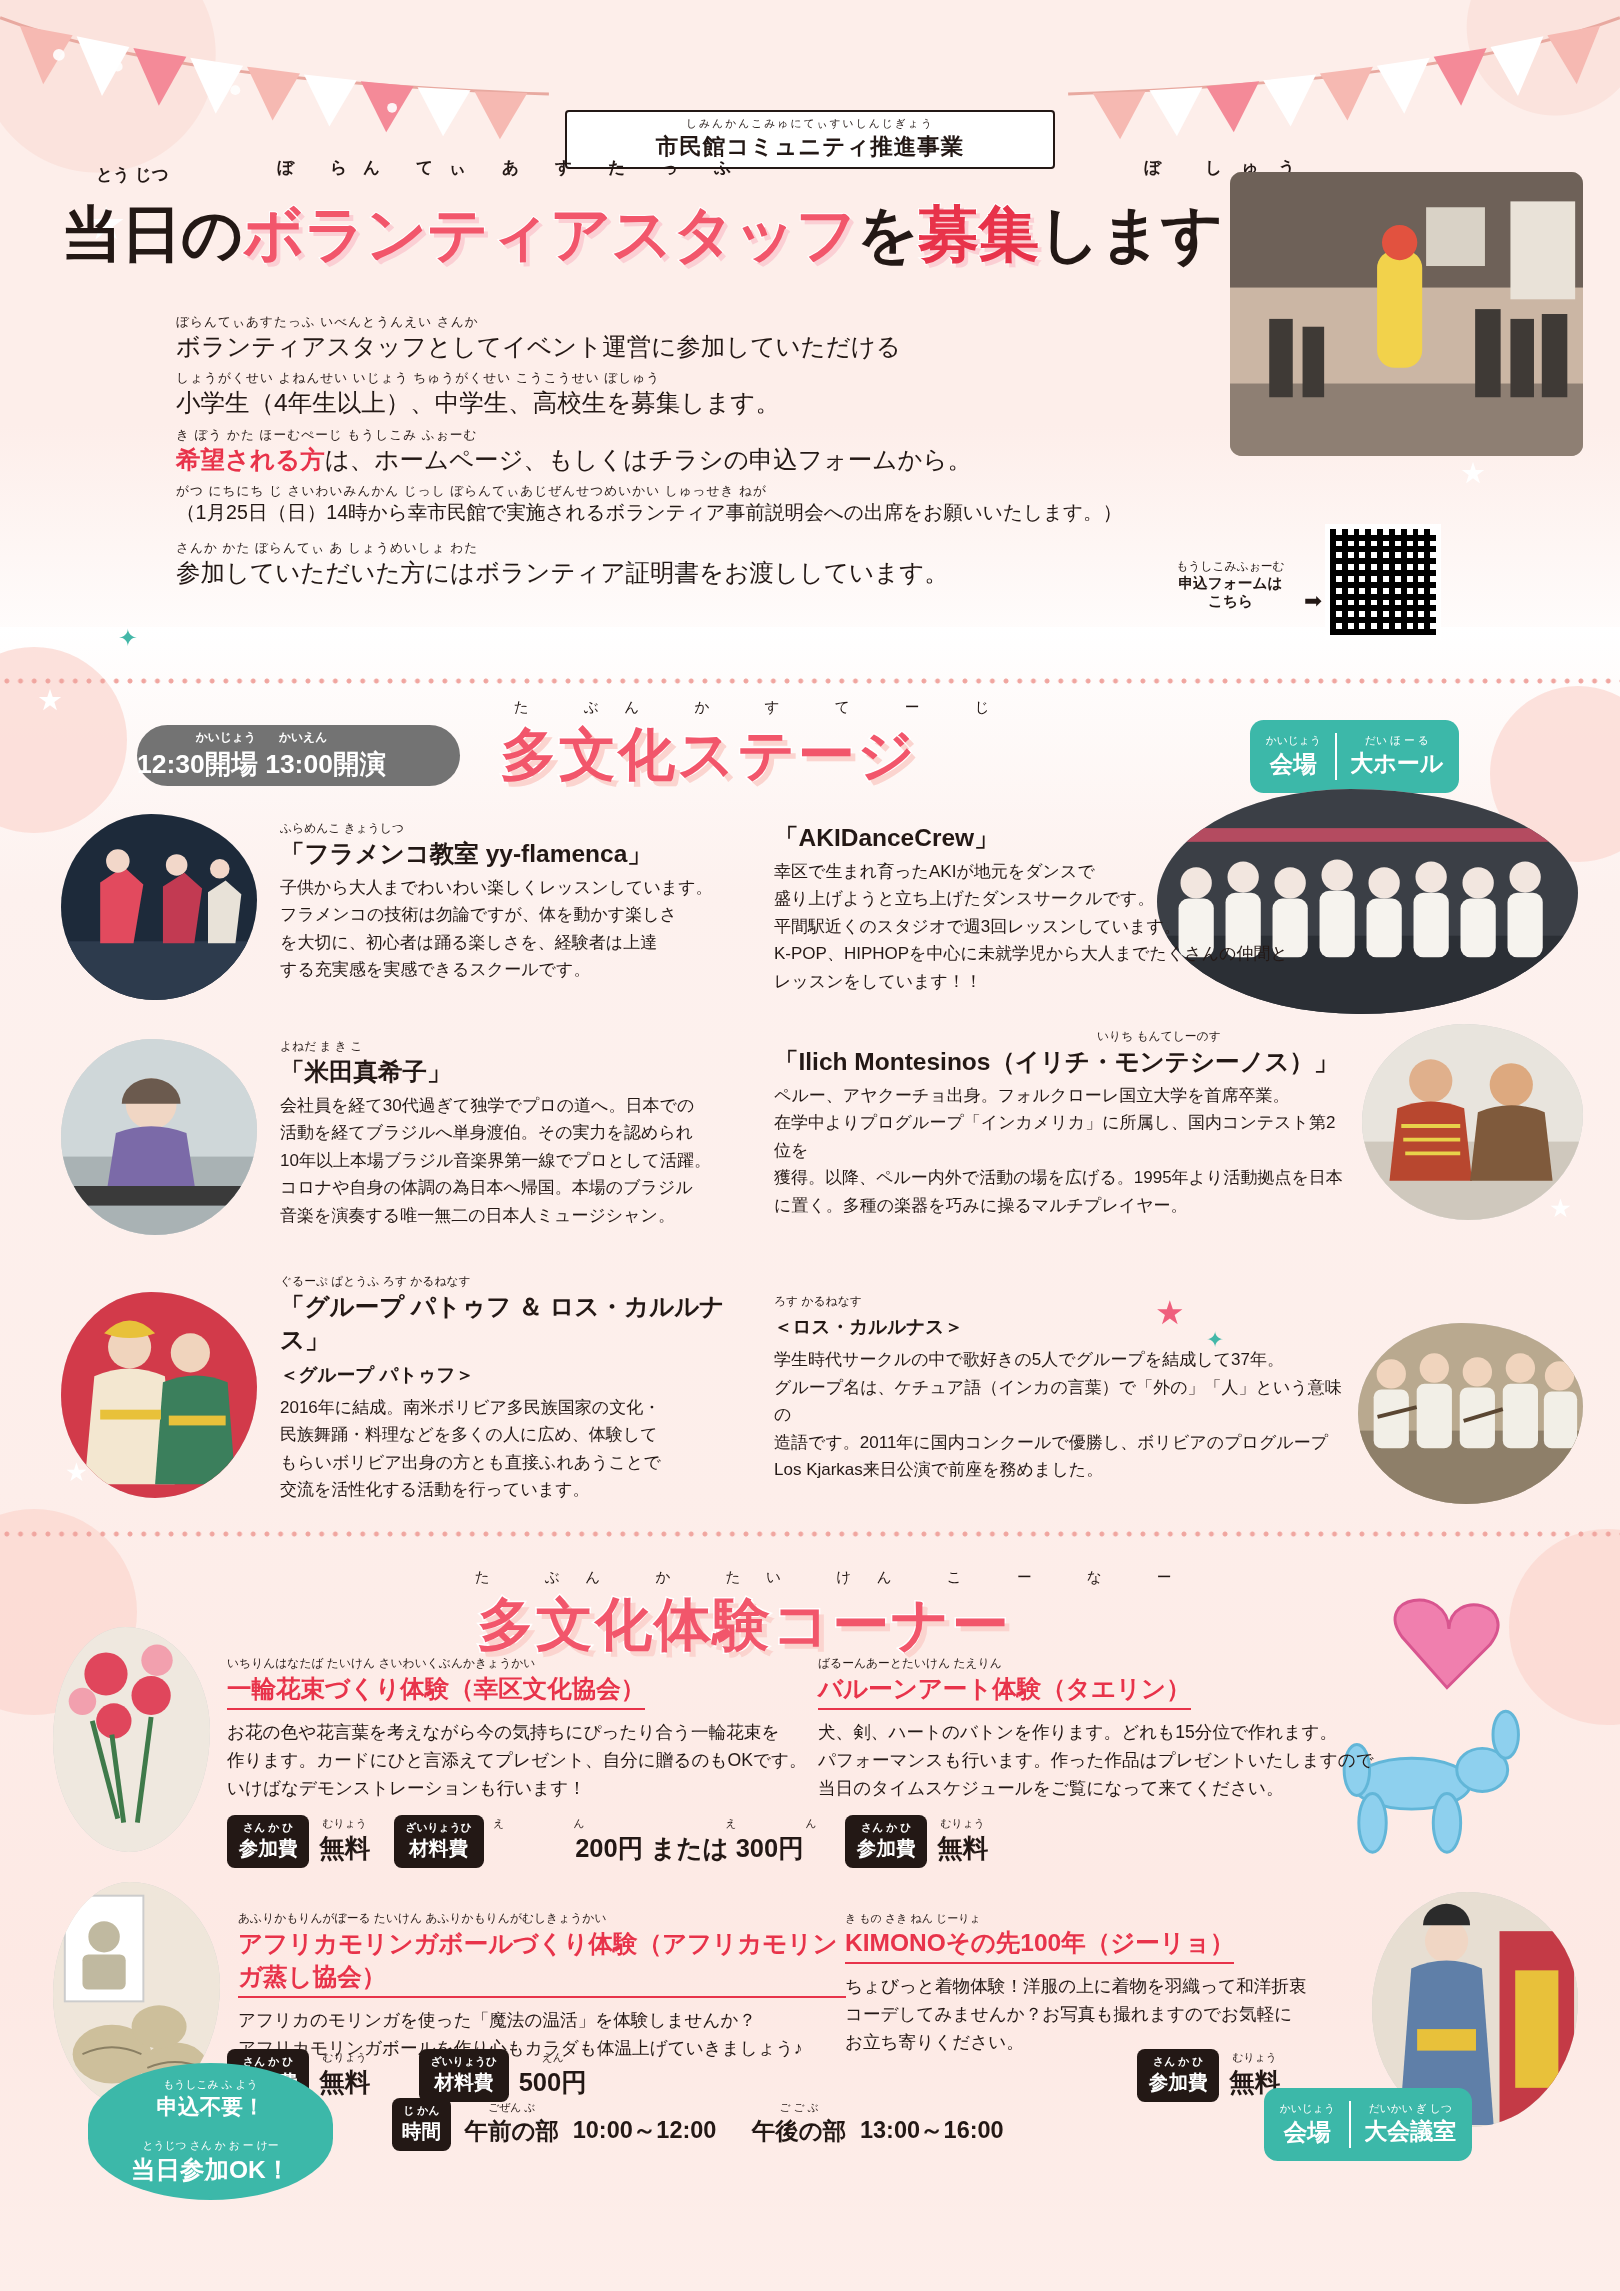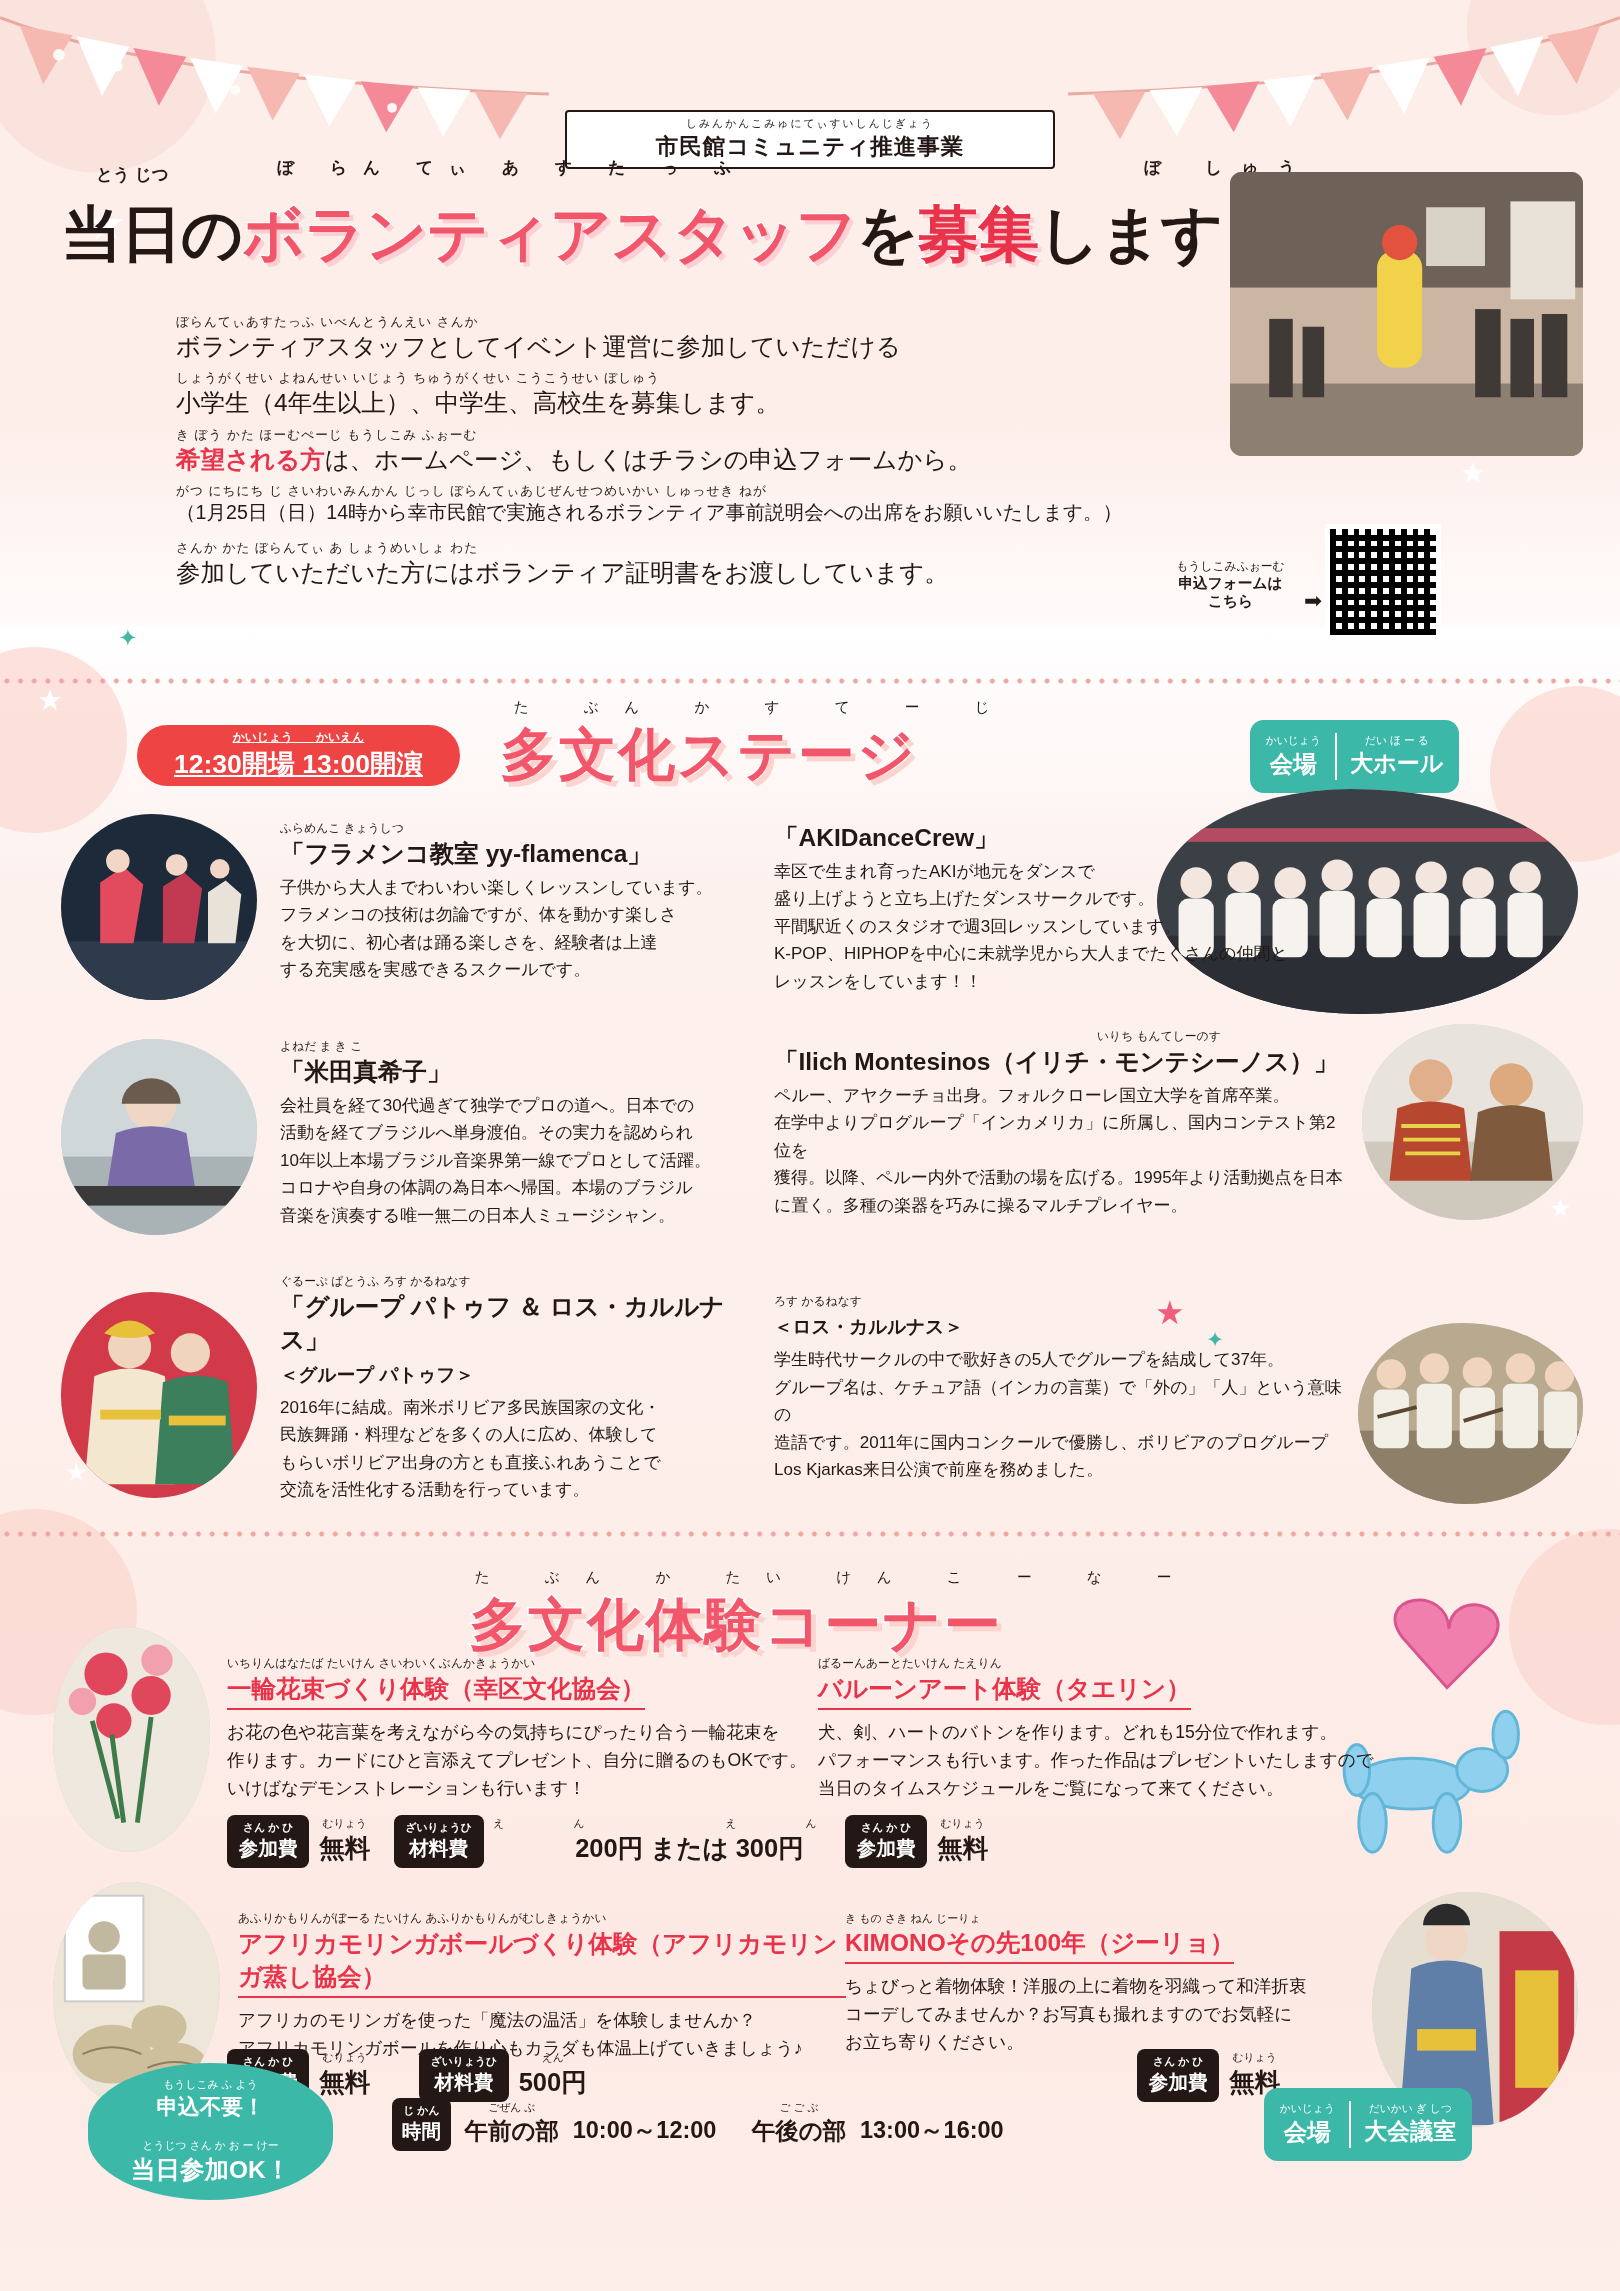--- a/index.html
+++ b/index.html
@@ -106,8 +106,8 @@
     font-size:57px; letter-spacing:2px; white-space:nowrap;
   }
   .pill {
-    position:absolute; background:#ef4444; color:#fff; border-radius:39px;
-    display:flex; align-items:center; justify-content:center; text-align:center;text-decoration:underline;
+    position:absolute; background:#737373; color:#fff; border-radius:39px;
+    display:flex; align-items:center; justify-content:flex-start; text-align:center;
   }
   .pill.time { left:137px; top:725px; width:323px; height:61px; font-size:26.5px; font-weight:bold; }
   .pill .tiny { font-size:11.8px; }

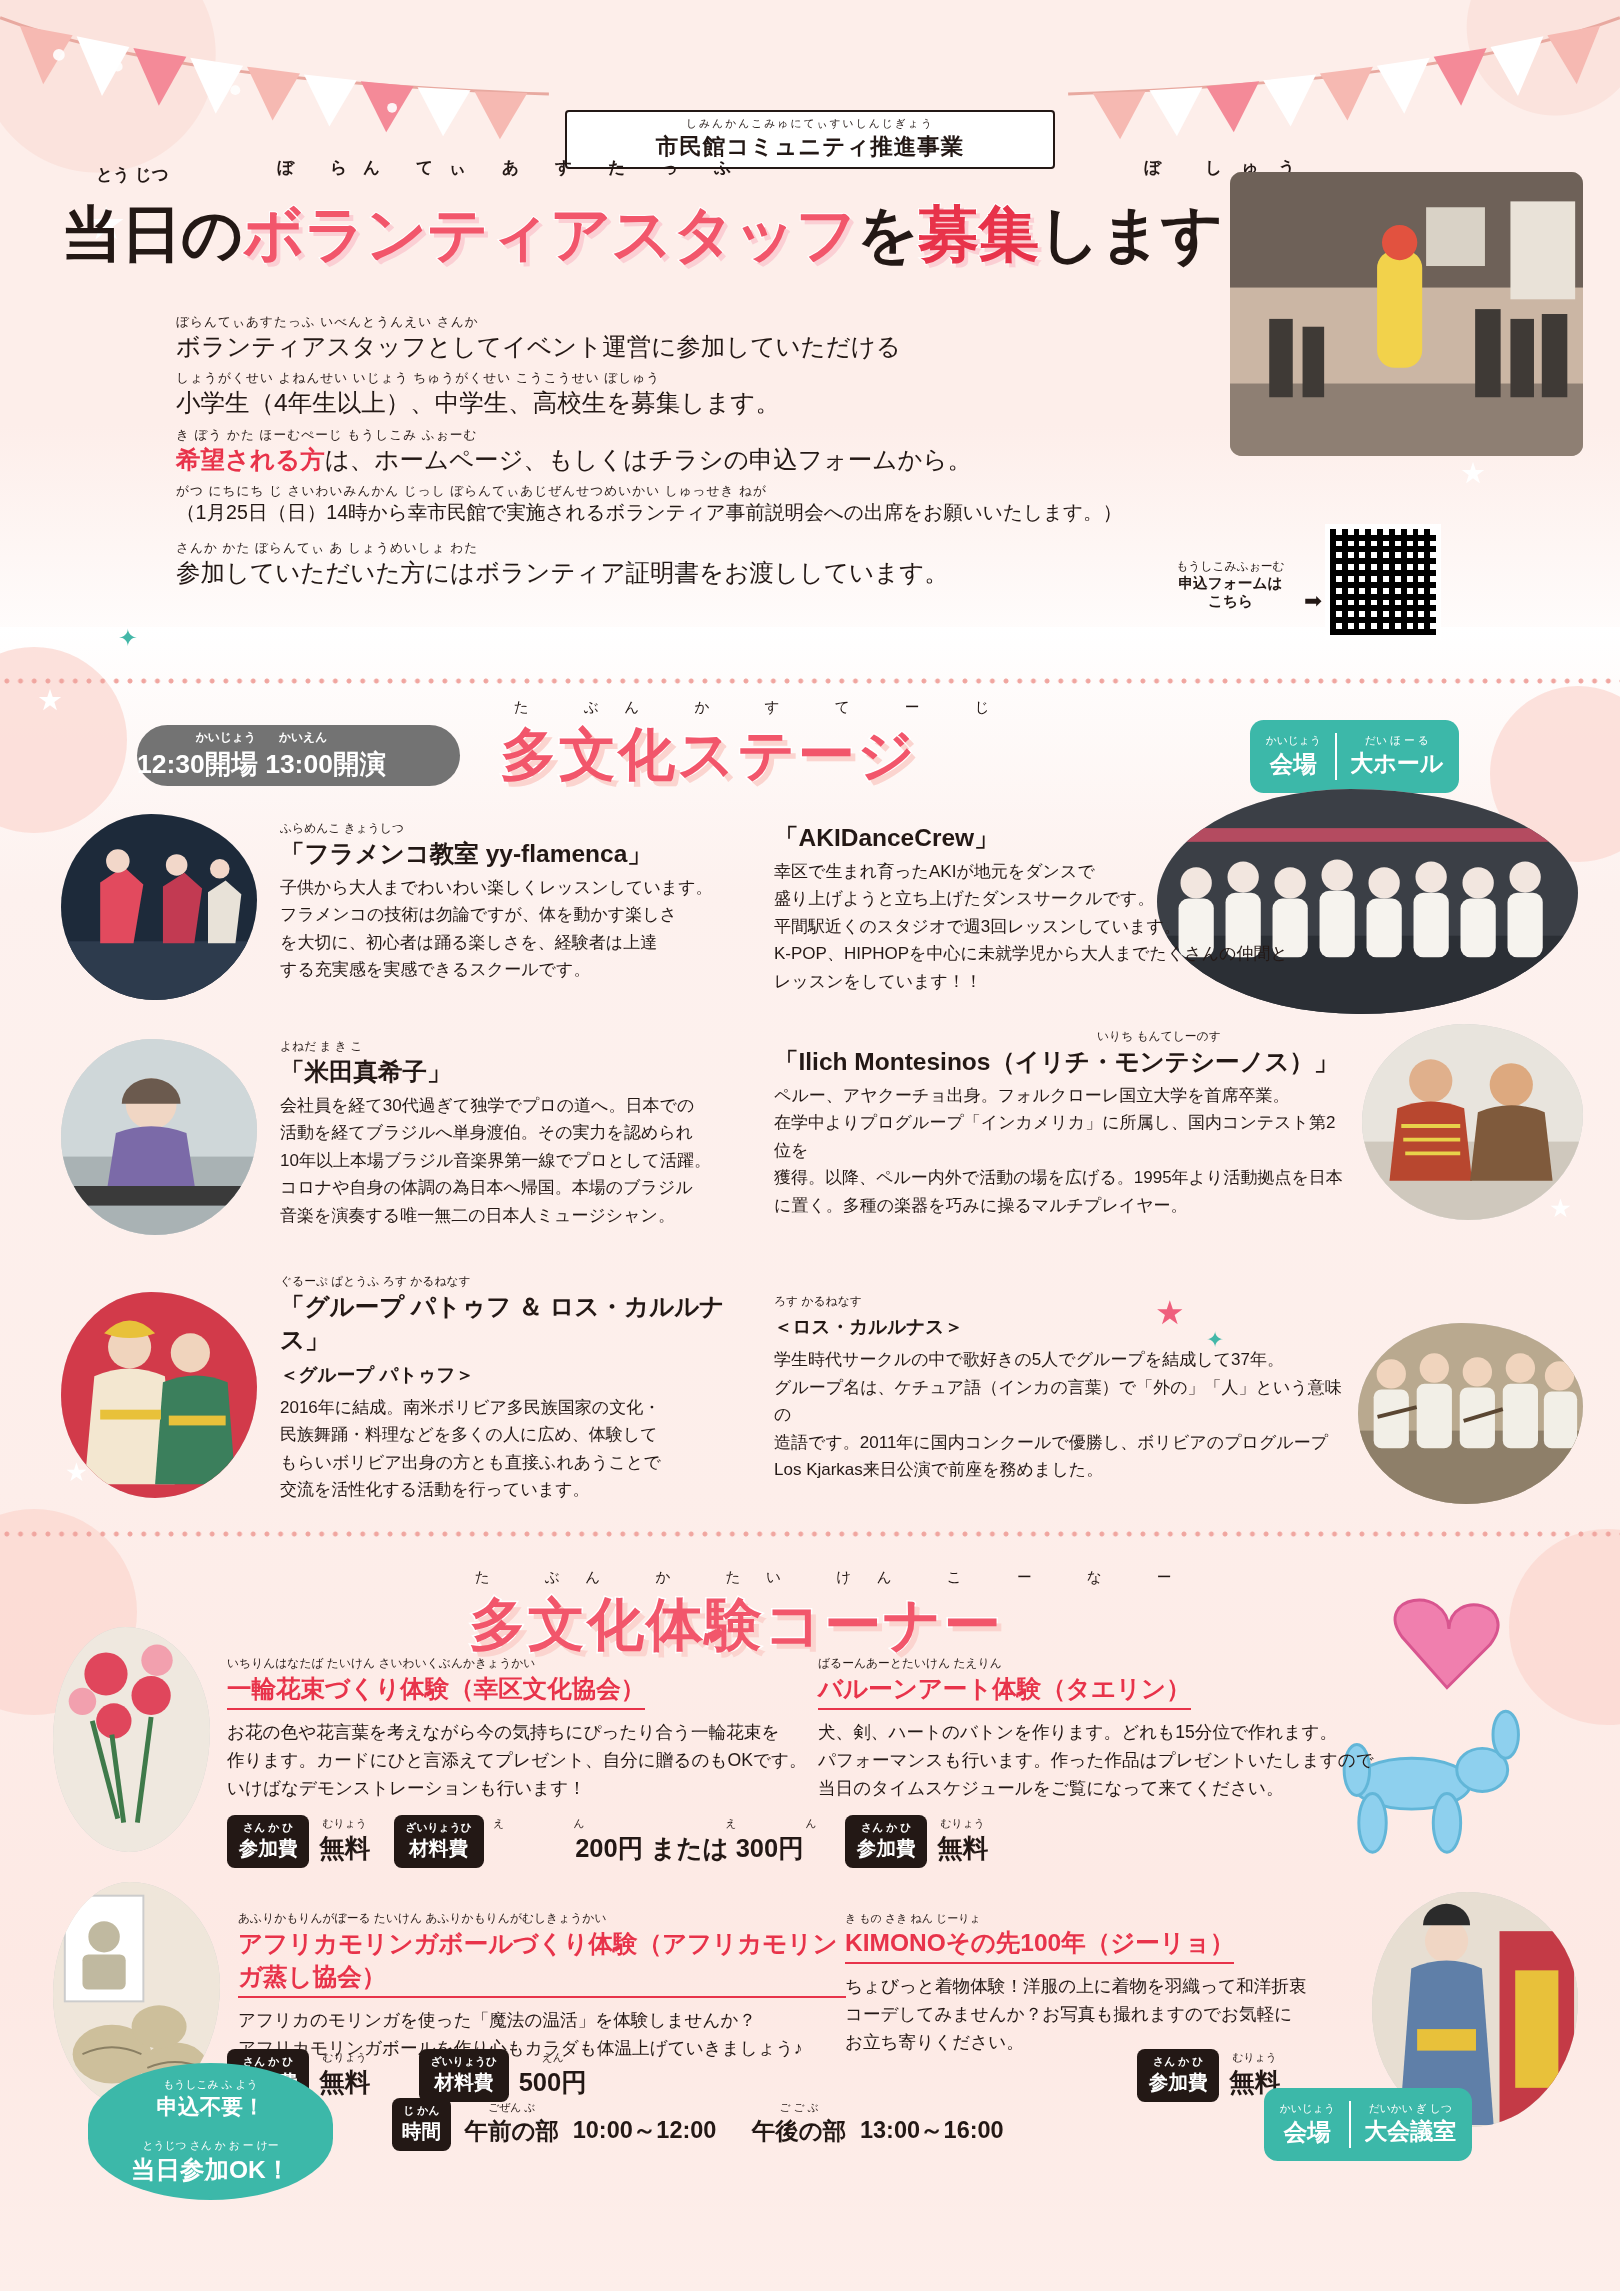--- a/index.html
+++ b/index.html
@@ -503,7 +503,7 @@
 
   <div style="position:absolute;left:461px;top:1568px;">
     <div style="font-size:14.7px;letter-spacing:25.5px;color:#231815;padding-left:13.7px;">た  ぶん  か  たい  けん  こ ー な ー</div>
-    <div class="sec-title" style="position:relative;left:8px;top:0;">多文化体験コーナー</div>
+    <div class="sec-title" style="position:relative;left:16px;top:0;">多文化体験コーナー</div>
   </div>
 
   <div style="position:absolute;left:1255px;top:1578px;width:333px;height:284px;">

